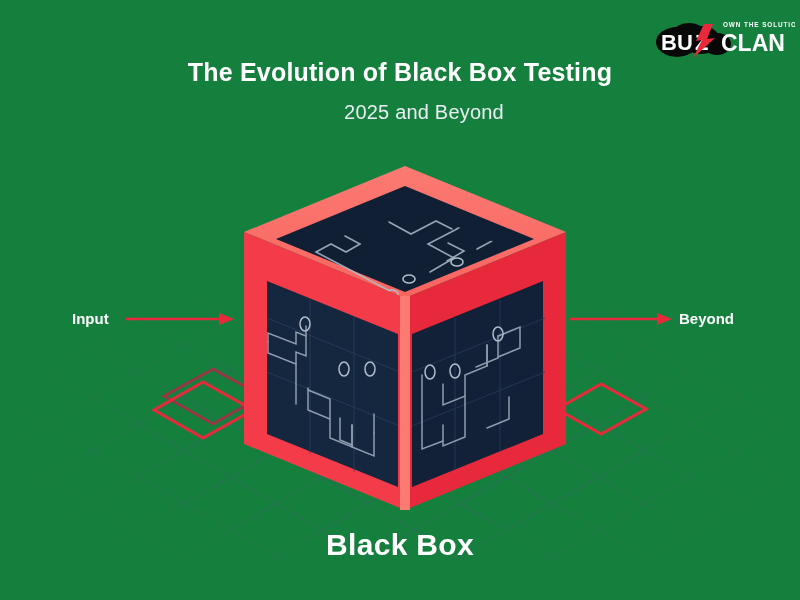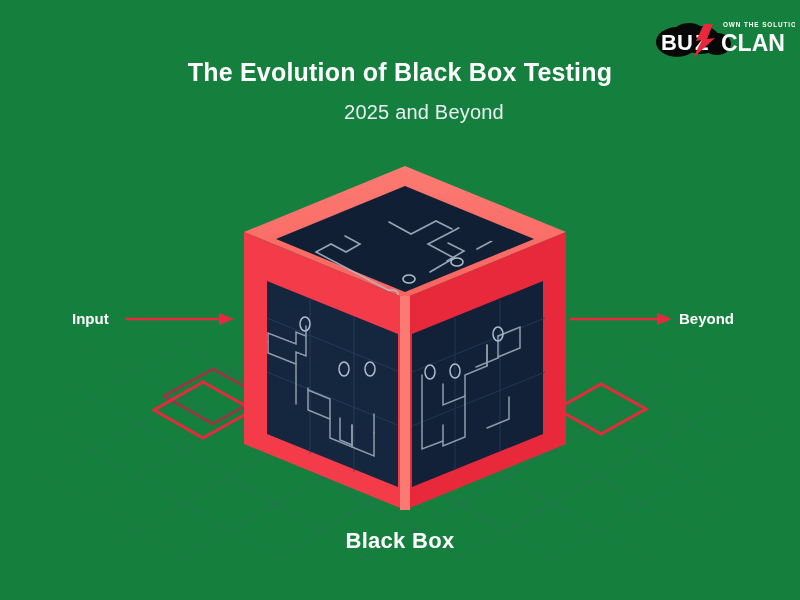--- a/index.html
+++ b/index.html
@@ -97,7 +97,7 @@
     width: 800px;
     text-align: center;
     color: #ffffff;
-    font-size: 22px;
+    font-size: 30px;
     font-weight: bold;
     letter-spacing: .3px;
   }

